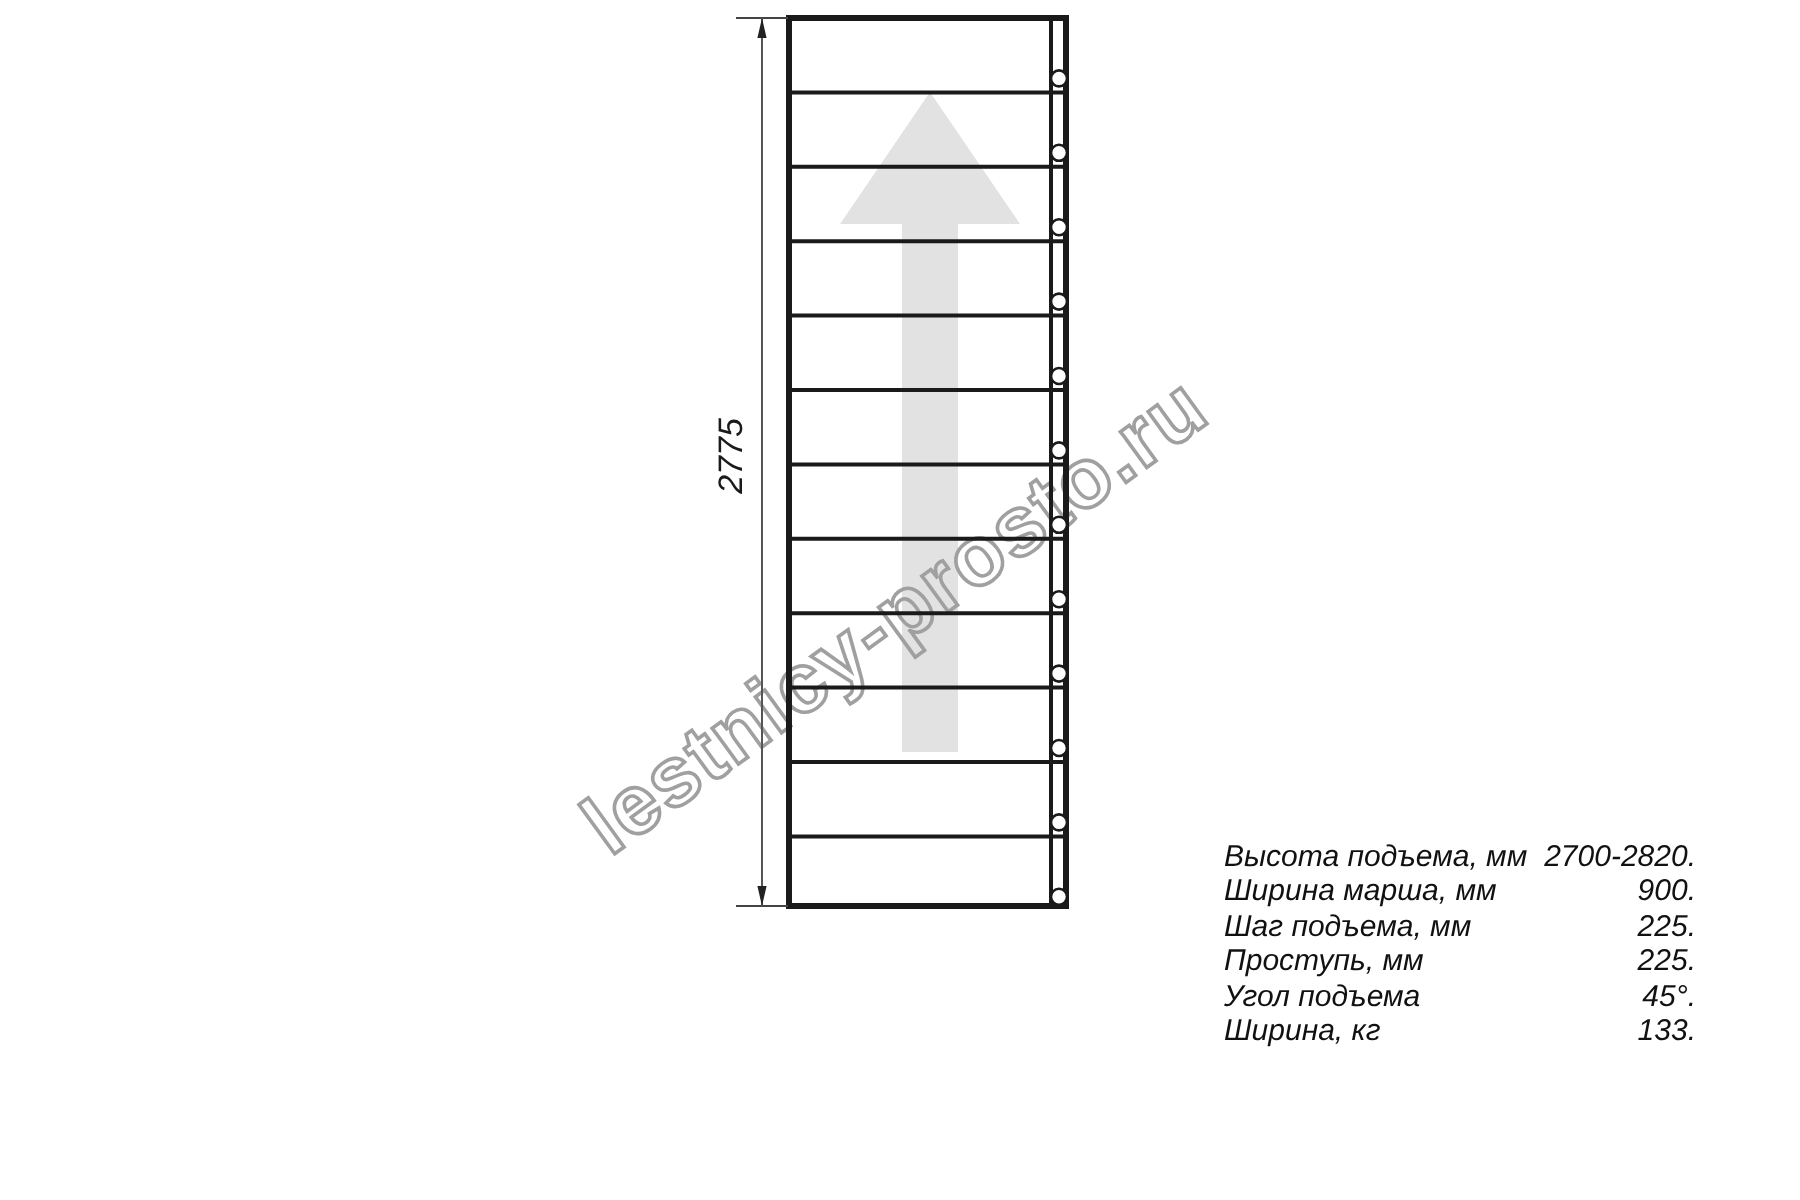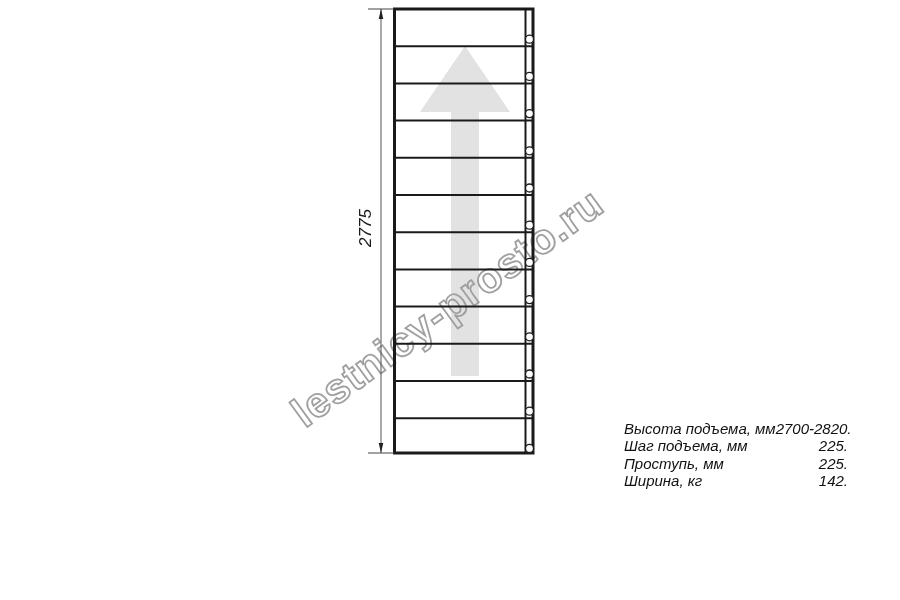--- a/index.html
+++ b/index.html
@@ -25,7 +25,7 @@
     font-family:"Liberation Sans",sans-serif;font-style:italic;
     font-size:15px;line-height:17.4px;color:#111;white-space:nowrap;
   }
-  .spec-label{text-align:left;margin-left:12px;}
+  .spec-label{text-align:left;}
   .spec-value{text-align:left;}
 </style>
 </head>

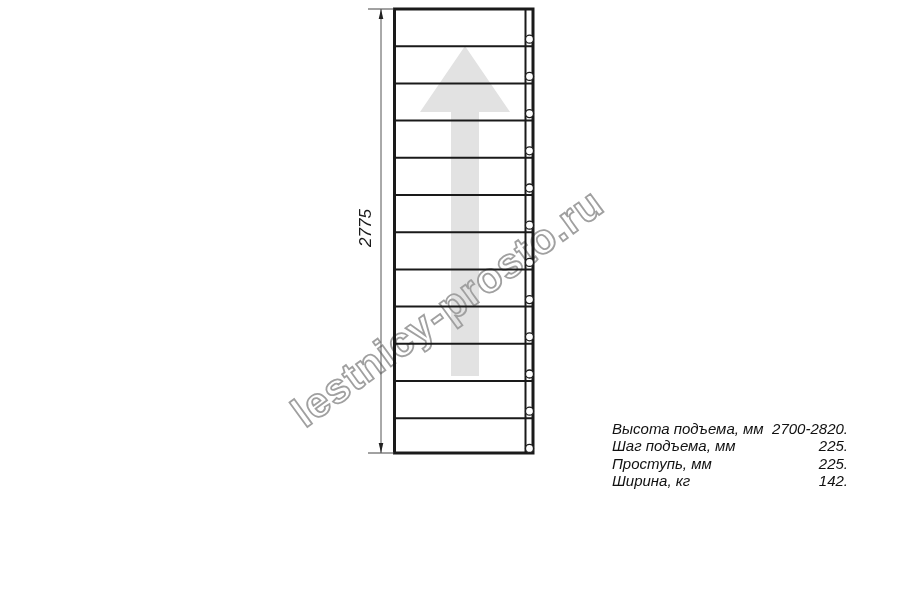--- a/index.html
+++ b/index.html
@@ -83,6 +83,10 @@
         <span class="spec-value">2700-2820.</span>
       </div>
       <div class="spec-row">
+        <span class="spec-label">Ширина марша, мм</span>
+        <span class="spec-value">900.</span>
+      </div>
+      <div class="spec-row">
         <span class="spec-label">Шаг подъема, мм</span>
         <span class="spec-value">225.</span>
       </div>

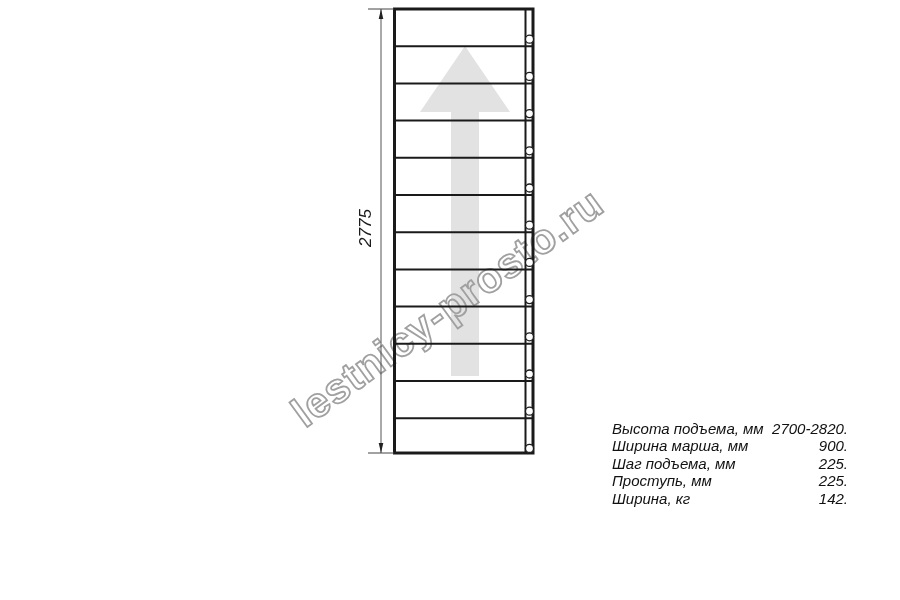--- a/index.html
+++ b/index.html
@@ -95,6 +95,10 @@
         <span class="spec-value">225.</span>
       </div>
       <div class="spec-row">
+        <span class="spec-label">Угол подъема</span>
+        <span class="spec-value">45°.</span>
+      </div>
+      <div class="spec-row">
         <span class="spec-label">Ширина, кг</span>
         <span class="spec-value">142.</span>
       </div>

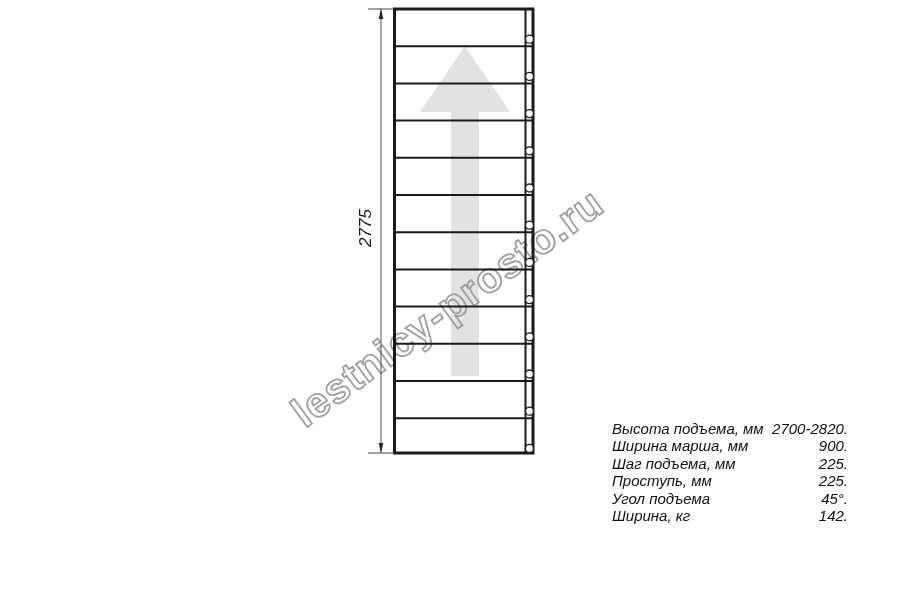--- a/index.html
+++ b/index.html
@@ -100,7 +100,7 @@
       </div>
       <div class="spec-row">
         <span class="spec-label">Ширина, кг</span>
-        <span class="spec-value">142.</span>
+        <span class="spec-value">133.</span>
       </div>
     </div>
 

